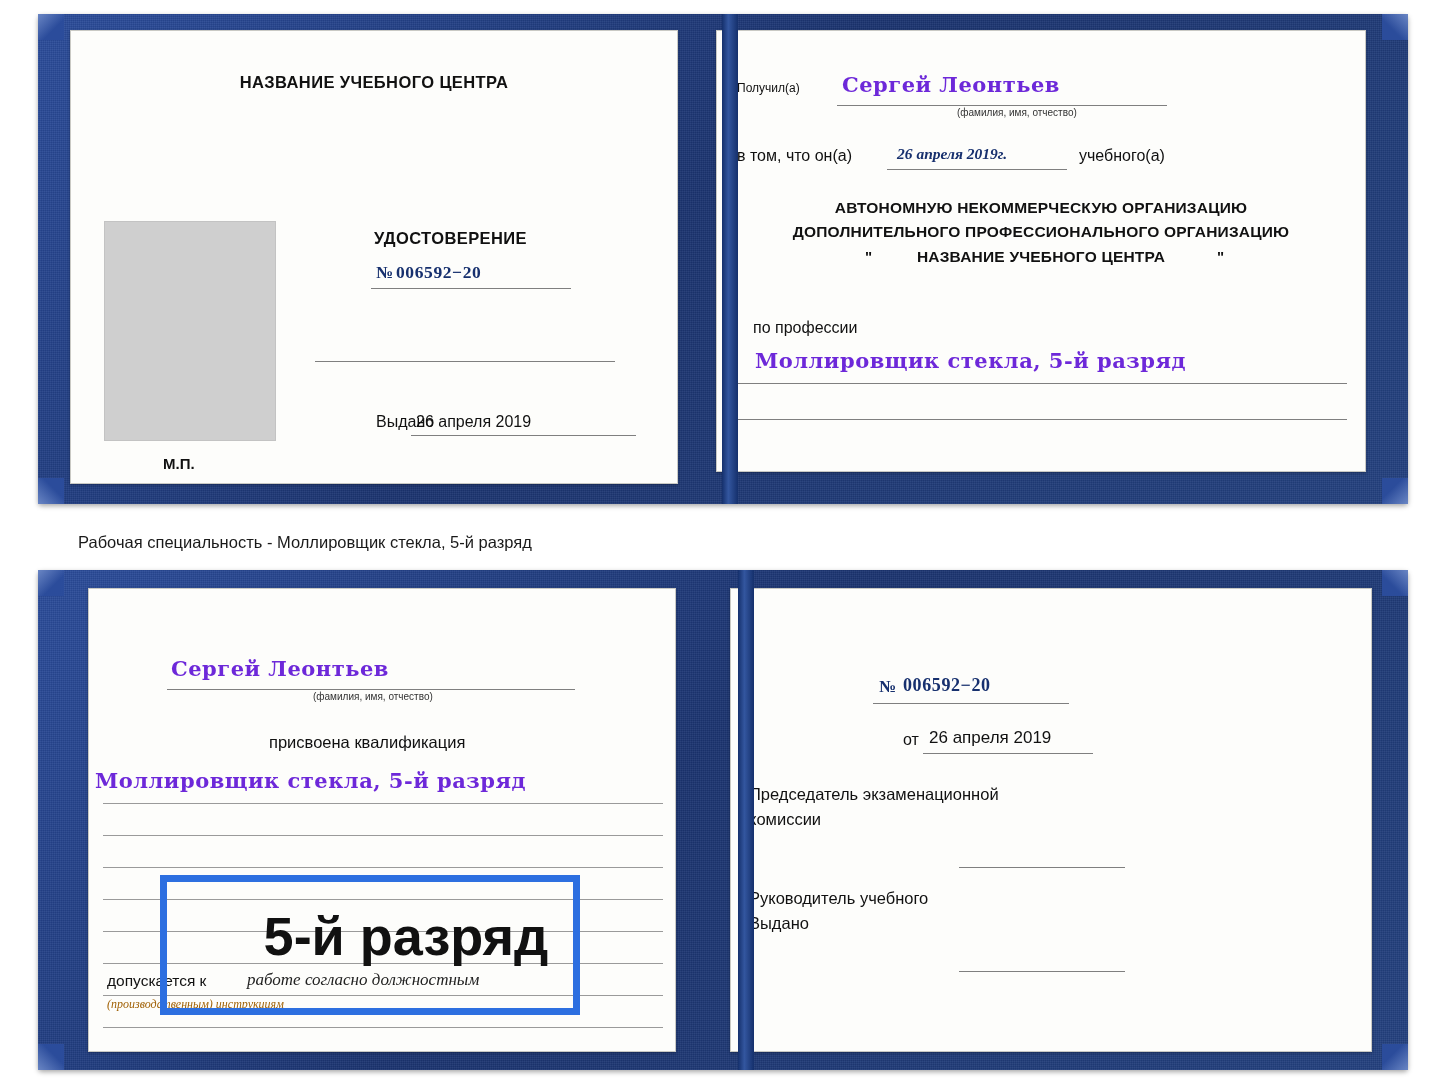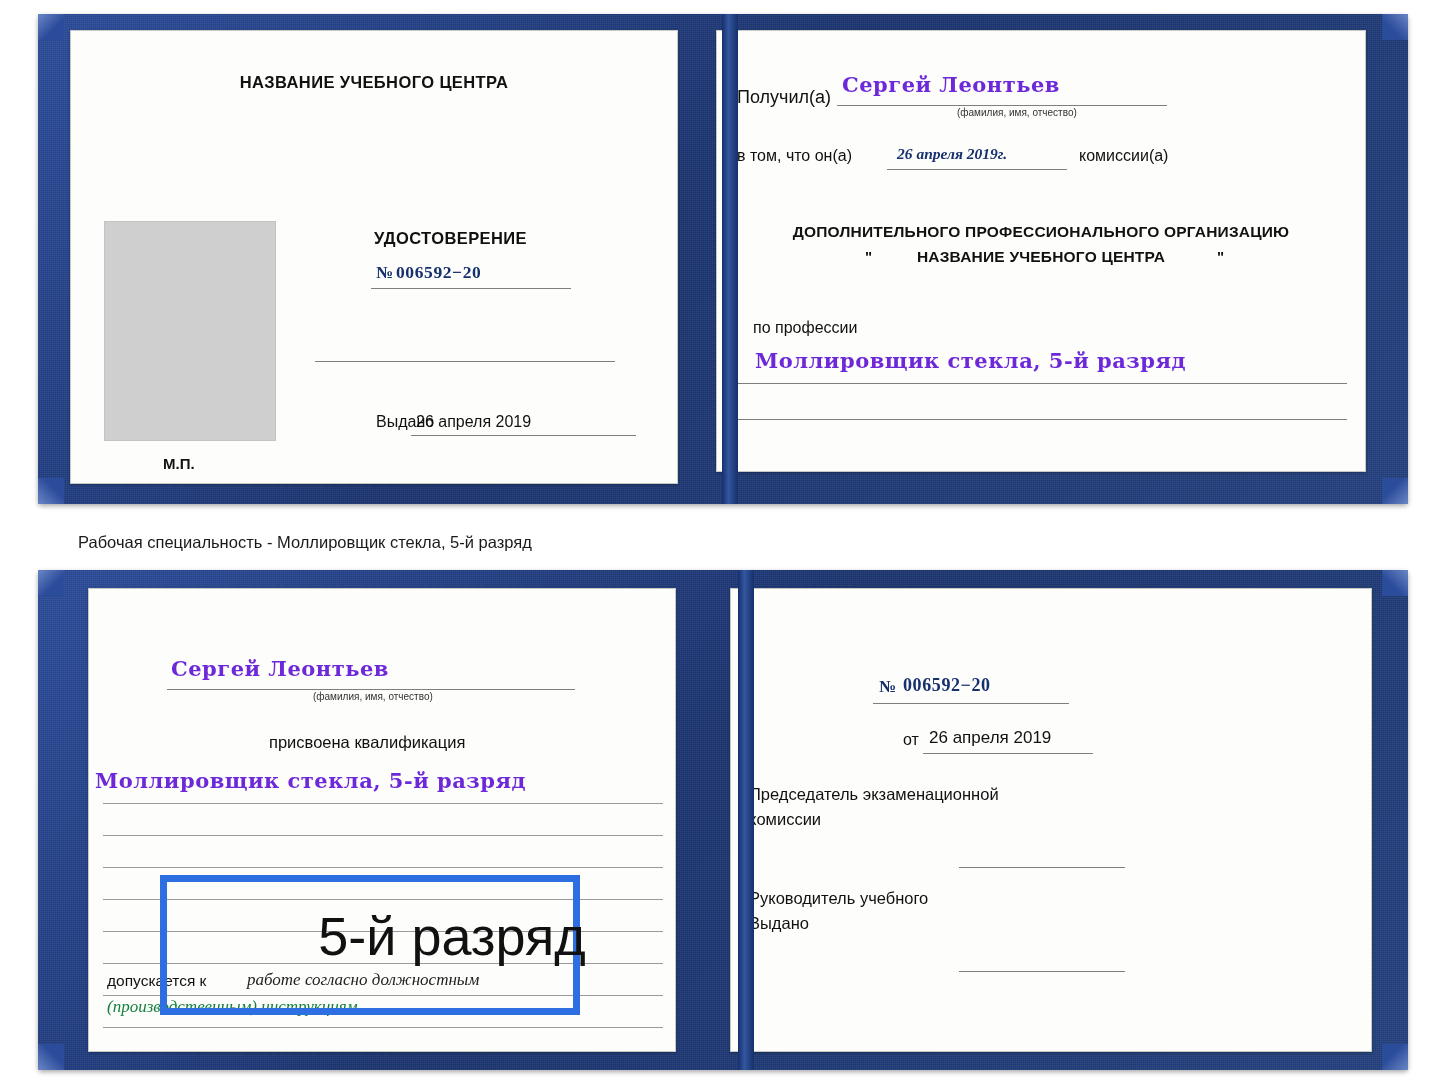--- a/index.html
+++ b/index.html
@@ -175,7 +175,7 @@
 </div>
 
 <div class="page" style="left:716px; top:30px; width:648px; height:440px;">
-  <div class="t" style="left:20px; top:56px; font-size:18px;">Получил(а)</div>
+  <div class="t" style="left:20px; top:50px; font-size:12px;">Получил(а)</div>
   <div class="t hand" style="left:125px; top:42px; font-size:21px;">Сергей Леонтьев</div>
   <div class="line" style="left:120px; top:74px; width:330px;"></div>
   <div class="t tiny" style="left:240px; top:76px;">(фамилия, имя, отчество)</div>

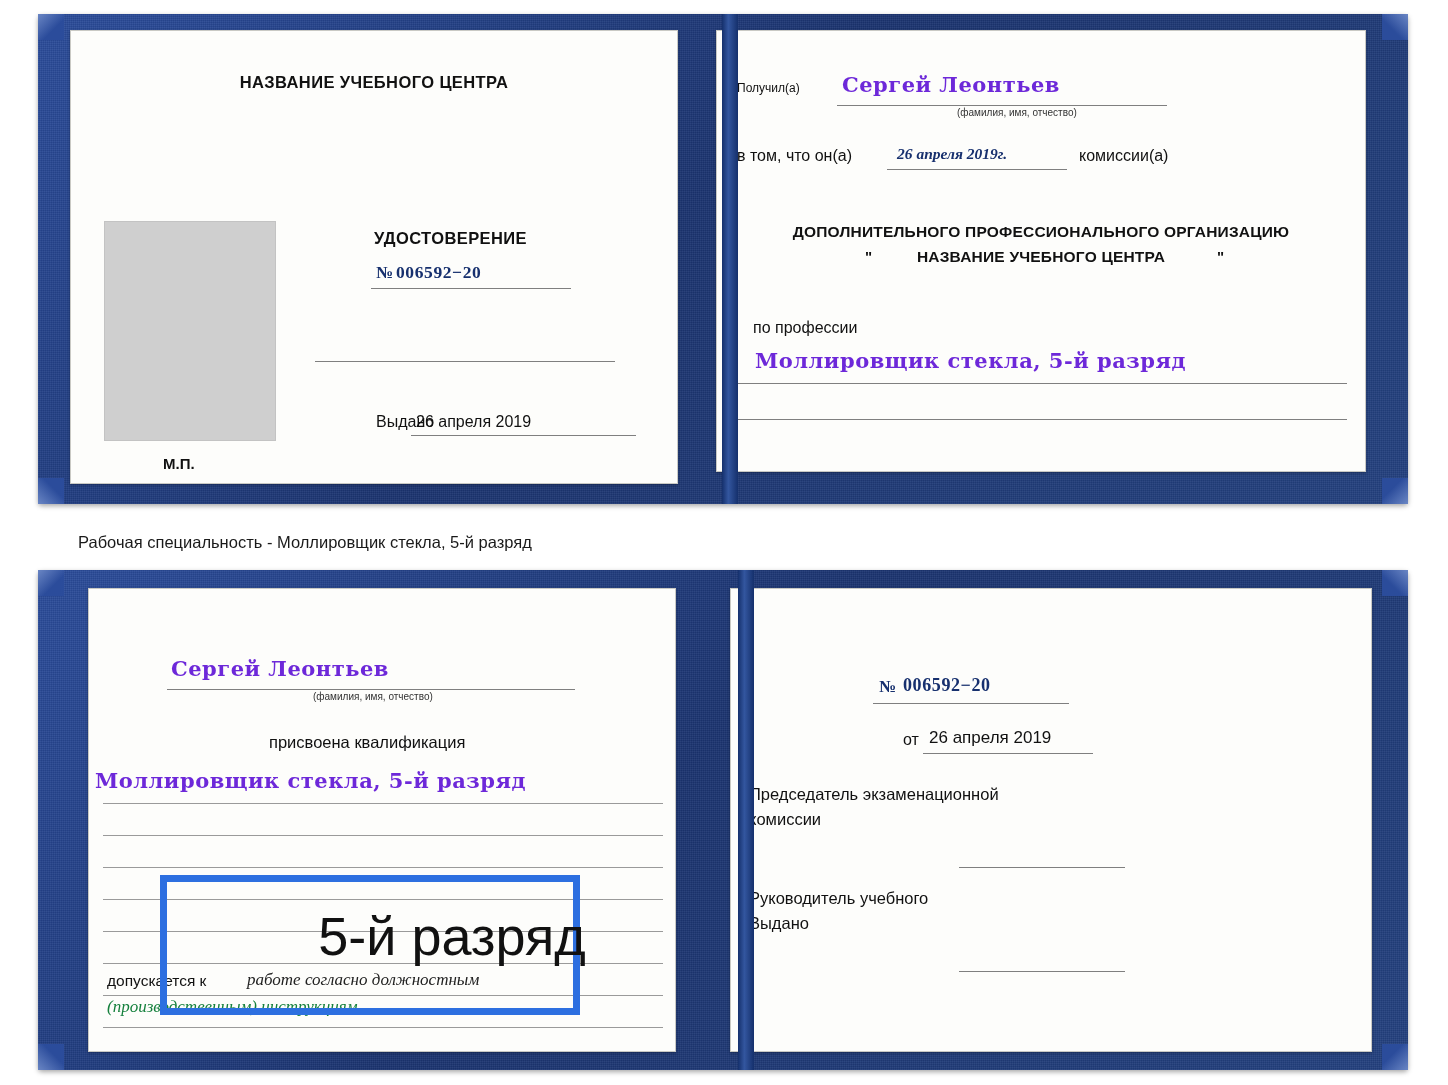--- a/index.html
+++ b/index.html
@@ -183,7 +183,7 @@
   <div class="t" style="left:20px; top:116px; font-size:16px;">в том, что он(а)</div>
   <div class="t ink" style="left:180px; top:114px; font-size:15.5px; font-style:italic; font-weight:bold;">26 апреля 2019г.</div>
   <div class="line" style="left:170px; top:138px; width:180px;"></div>
-  <div class="t" style="left:362px; top:116px; font-size:16px;">комиссии(а)</div>
+  <div class="t" style="left:362px; top:116px; font-size:16px;">учебного(а)</div>
 
   <div class="t bold center" style="left:24px; top:192px; width:600px; font-size:15.5px; letter-spacing:0.2px;">ДОПОЛНИТЕЛЬНОГО ПРОФЕССИОНАЛЬНОГО ОРГАНИЗАЦИЮ</div>
   <div class="t bold" style="left:148px; top:217px; font-size:15px;">"</div>

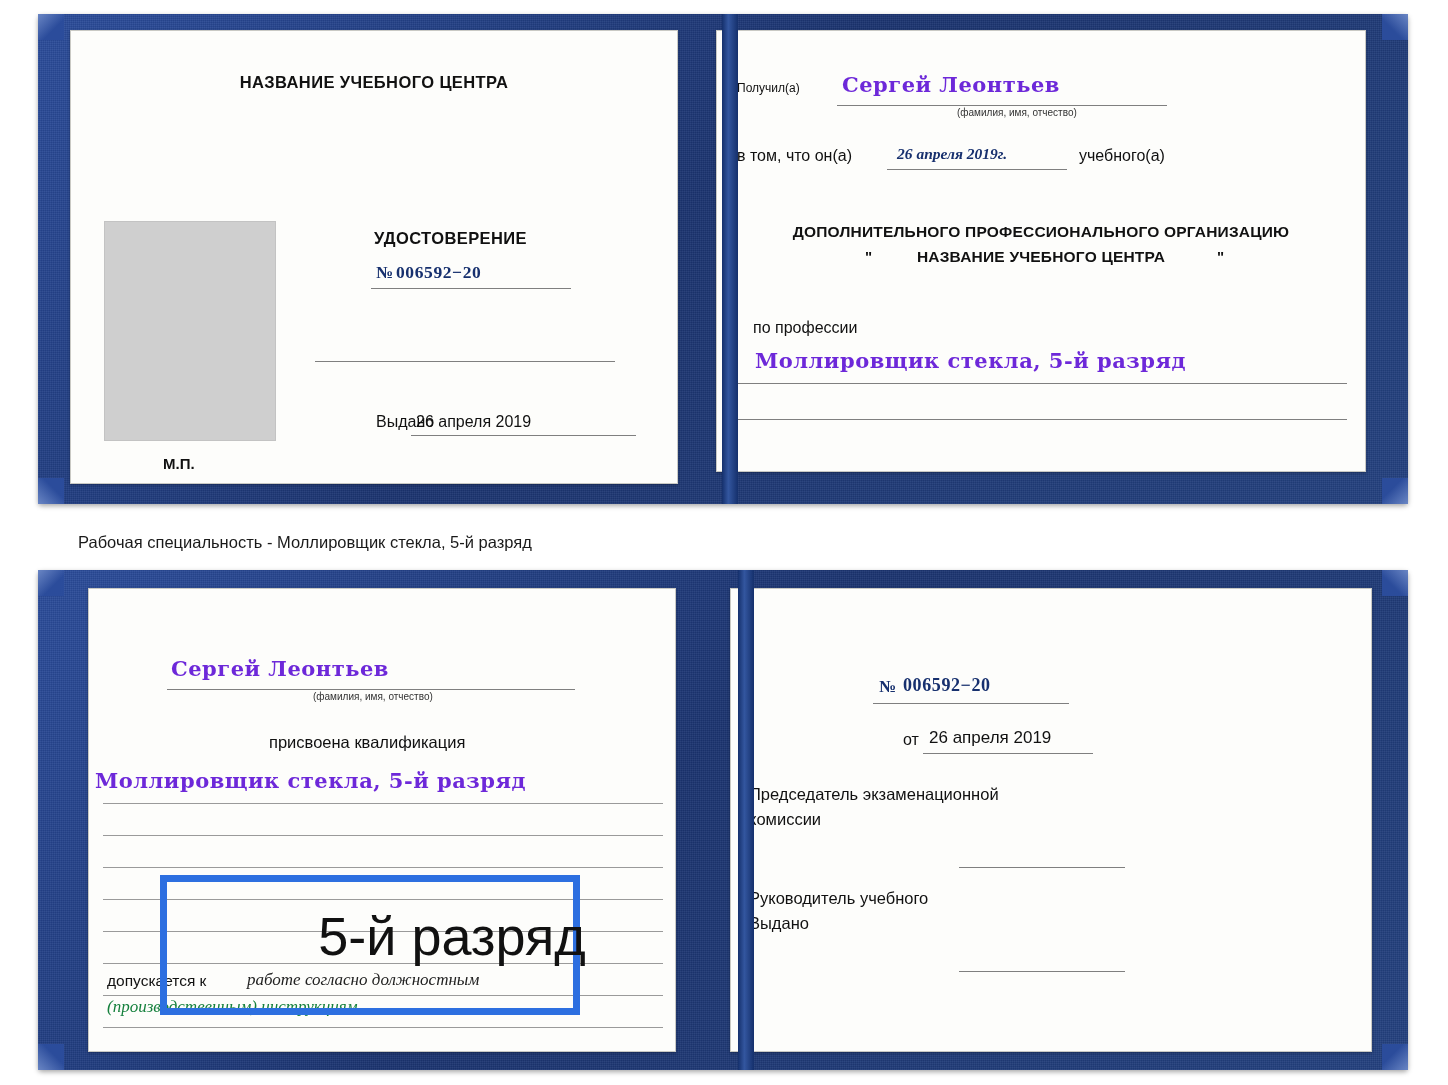--- a/index.html
+++ b/index.html
@@ -185,6 +185,7 @@
   <div class="line" style="left:170px; top:138px; width:180px;"></div>
   <div class="t" style="left:362px; top:116px; font-size:16px;">учебного(а)</div>
 
+  <div class="t bold center" style="left:24px; top:168px; width:600px; font-size:15.5px; letter-spacing:0.2px;">АВТОНОМНУЮ НЕКОММЕРЧЕСКУЮ ОРГАНИЗАЦИЮ</div>
   <div class="t bold center" style="left:24px; top:192px; width:600px; font-size:15.5px; letter-spacing:0.2px;">ДОПОЛНИТЕЛЬНОГО ПРОФЕССИОНАЛЬНОГО ОРГАНИЗАЦИЮ</div>
   <div class="t bold" style="left:148px; top:217px; font-size:15px;">"</div>
   <div class="t bold center" style="left:24px; top:217px; width:600px; font-size:15.5px; letter-spacing:0.2px;">НАЗВАНИЕ УЧЕБНОГО ЦЕНТРА</div>

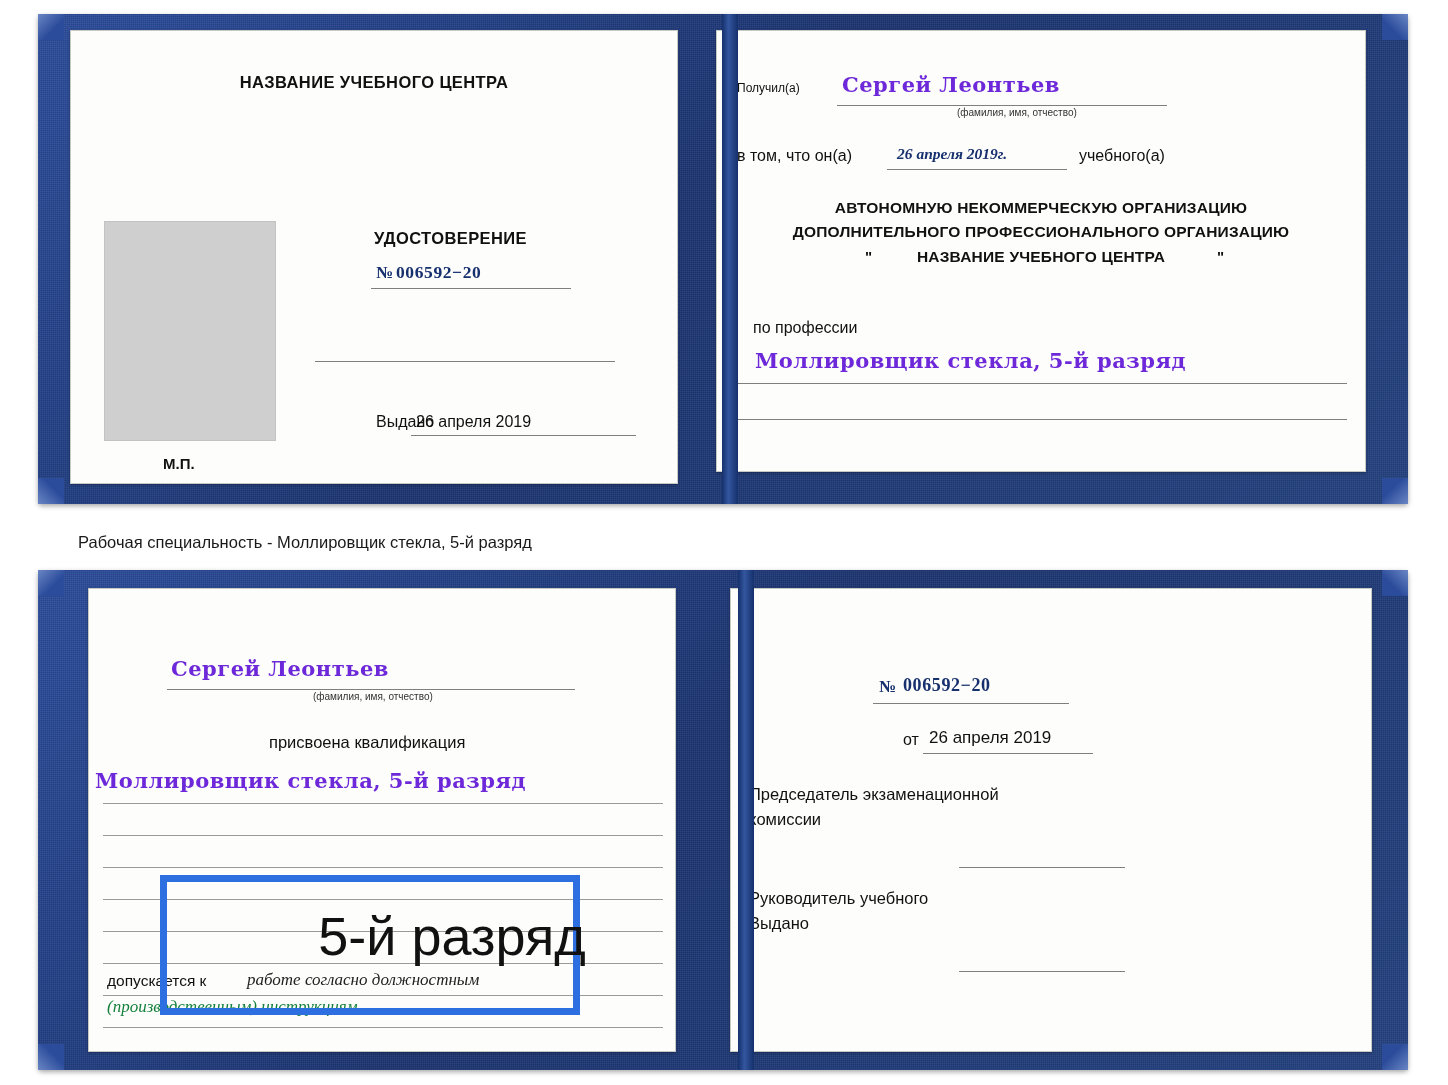--- a/index.html
+++ b/index.html
@@ -126,11 +126,10 @@
     width: 492px;
     text-align: center;
     font-size: 54px;
-    font-weight: normal;
+    font-weight: bold;
     color: #111;
     z-index: 7;
     white-space: pre;
-    padding-left: 46px;
   }
 
   

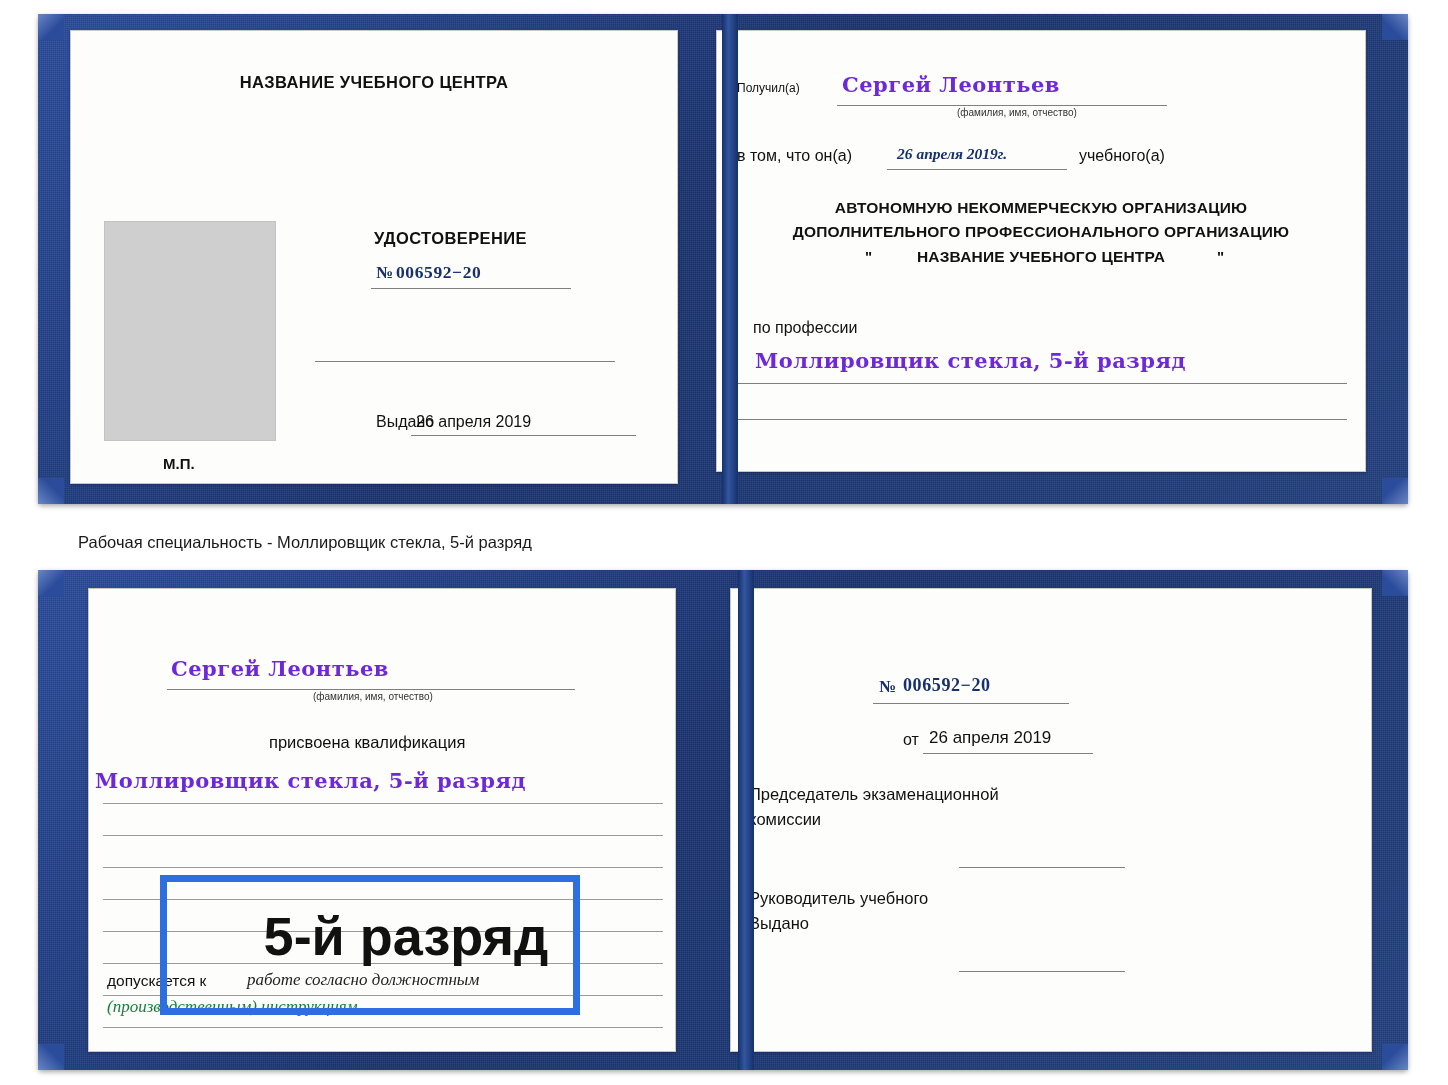--- a/index.html
+++ b/index.html
@@ -234,7 +234,7 @@
 
   <div class="t" style="left:18px; top:383px; font-size:15.5px;">допускается к</div>
   <div class="t ink" style="left:158px; top:381px; font-size:17px; font-style:italic; color:#222;">работе согласно должностным</div>
-  <div class="t ink" style="left:18px; top:408px; font-size:17px; font-style:italic; color:#15803d;">(производственным) инструкциям</div>
+  <div class="t ink" style="left:18px; top:408px; font-size:12px; font-style:italic; color:#a16207;">(производственным) инструкциям</div>
   <div class="thinline" style="left:14px; top:406px; width:560px;"></div>
   <div class="thinline" style="left:14px; top:438px; width:560px;"></div>
 </div>

